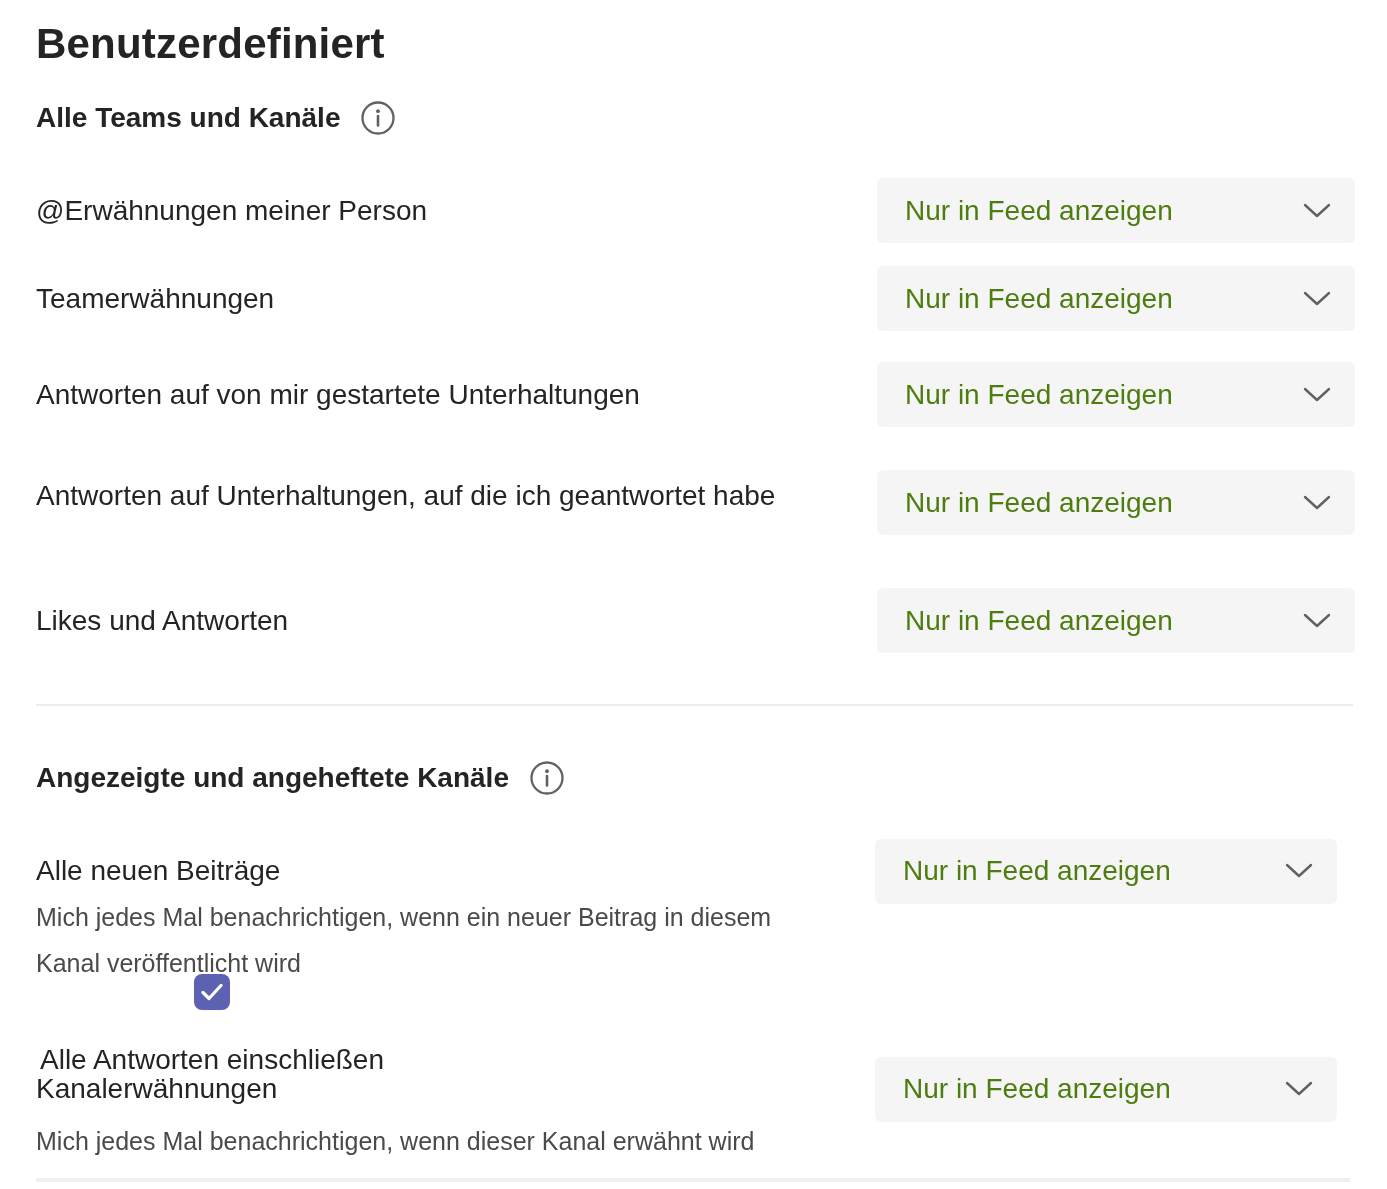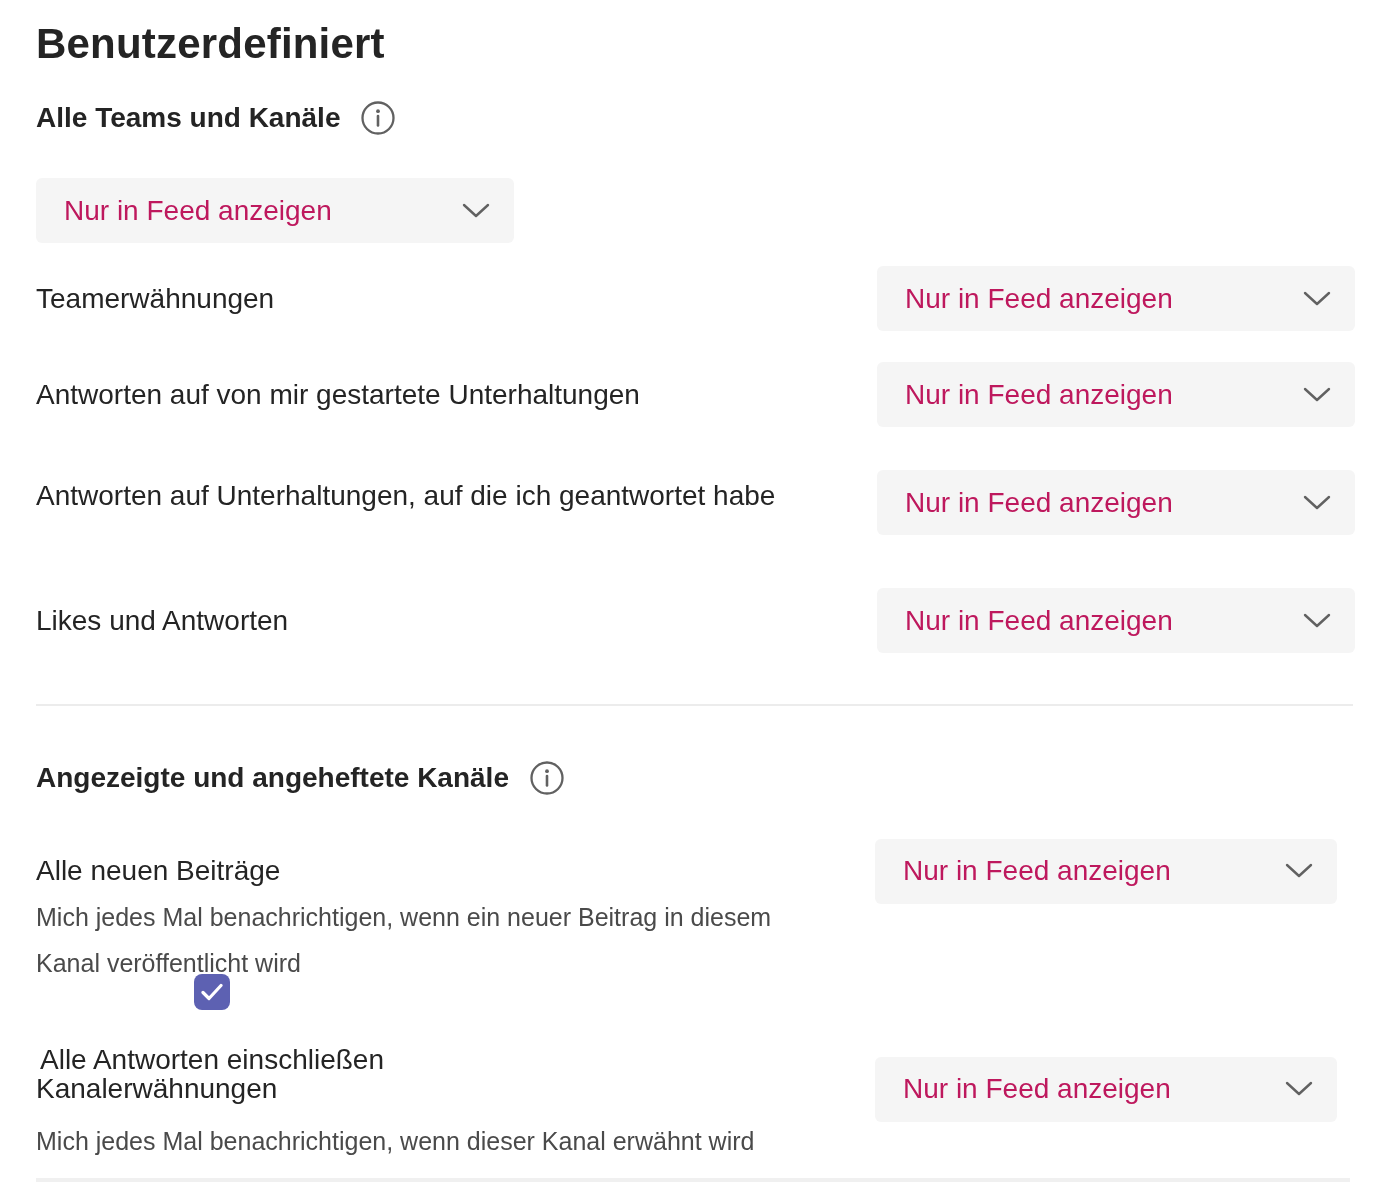--- a/index.html
+++ b/index.html
@@ -116,6 +116,7 @@
   </div>
 
   <div class="row s1" style="top: 178px; min-height: 65px;">
+    <span class="label">@Erwähnungen meiner Person</span>
     <div class="dd">
       <span class="dd-text">Nur in Feed anzeigen</span>
       <svg class="chevron" viewBox="0 0 28 16">

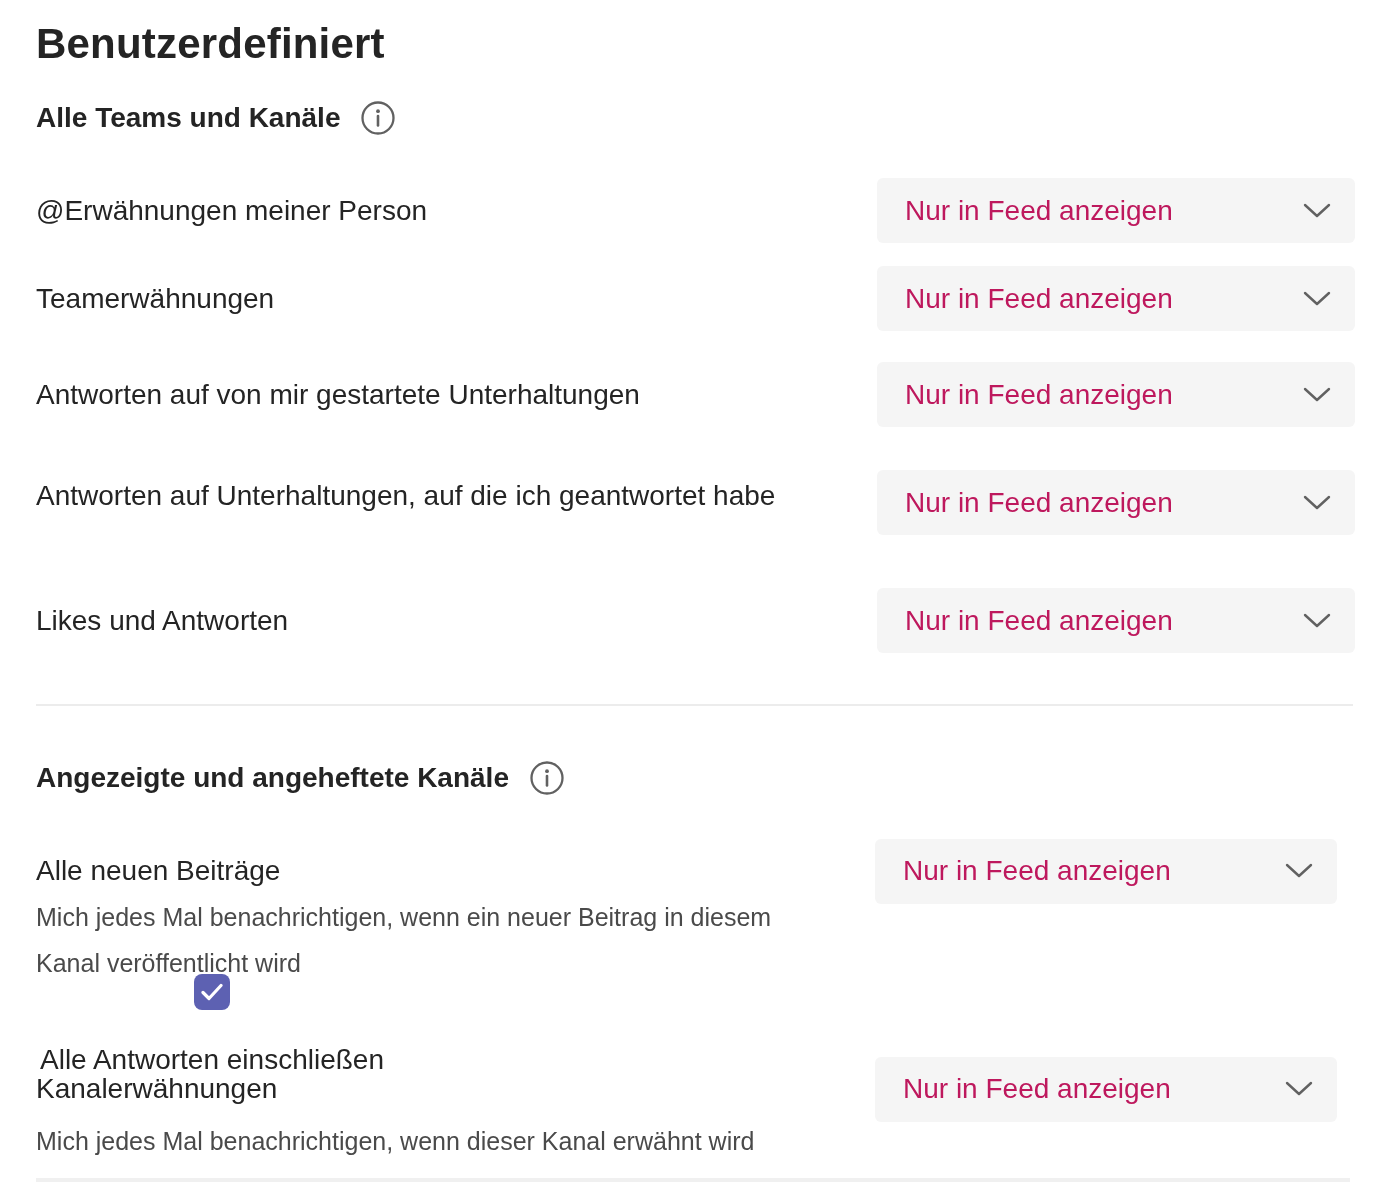--- a/index.html
+++ b/index.html
@@ -61,7 +61,7 @@
     cursor: pointer;
   }
   .row.s2 .dd { width: 462px; }
-  .dd-text { font-size: 28px; color: #be185d; }
+  .dd-text { font-size: 28px; color: #4d7c0f; }
   .chevron { width: 28px; height: 16px; display: block; }
   .divider {
     position: absolute;

